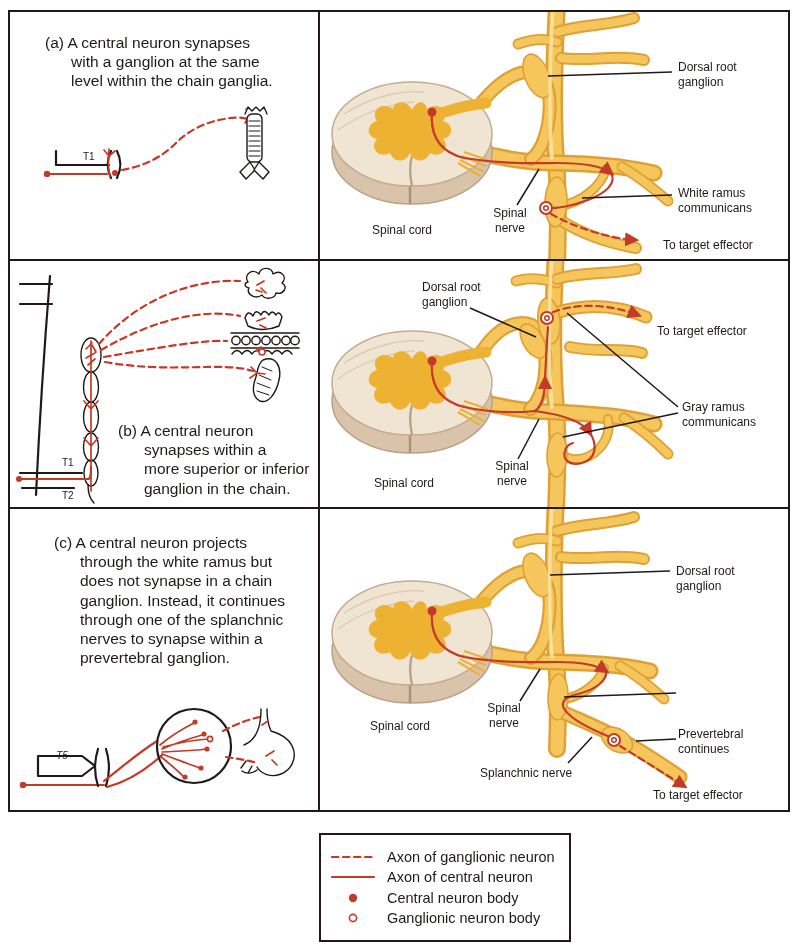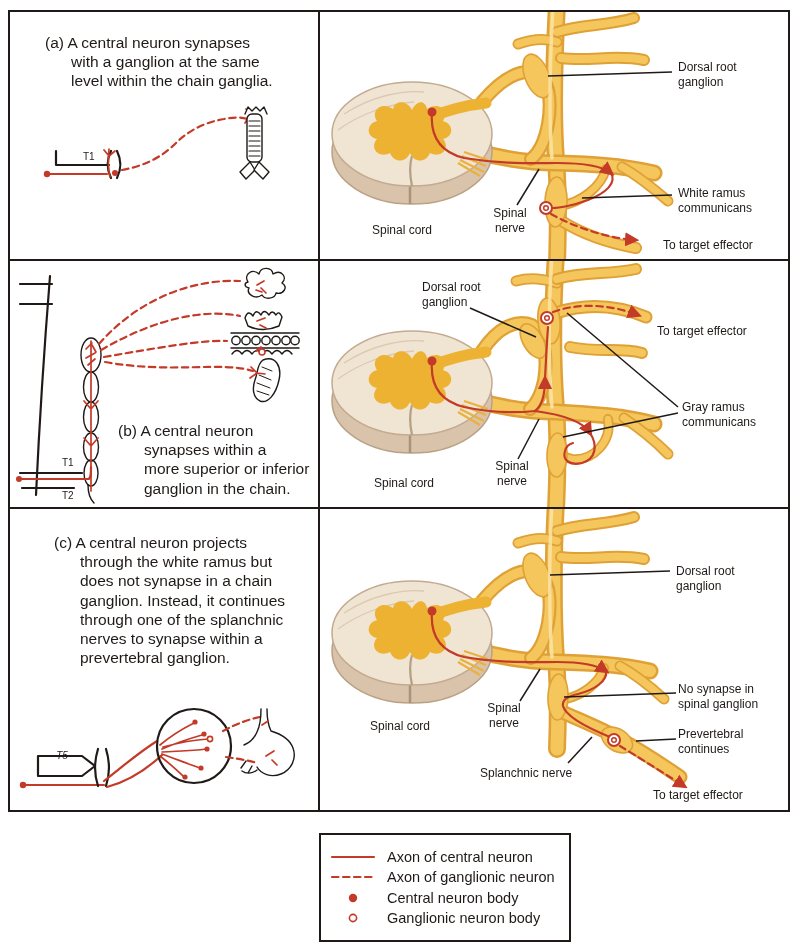--- a/index.html
+++ b/index.html
@@ -372,8 +372,6 @@
     </svg>
     <div class="lbl" style="left:356px;top:55px;width:100px;">Dorsal root
 ganglion</div>
-    <div class="lbl" style="left:358px;top:173px;width:115px;">No synapse in
-spinal ganglion</div>
     <div class="lbl" style="left:358px;top:218px;width:100px;">Prevertebral
 continues</div>
     <div class="lbl center" style="left:152px;top:192px;width:64px;">Spinal

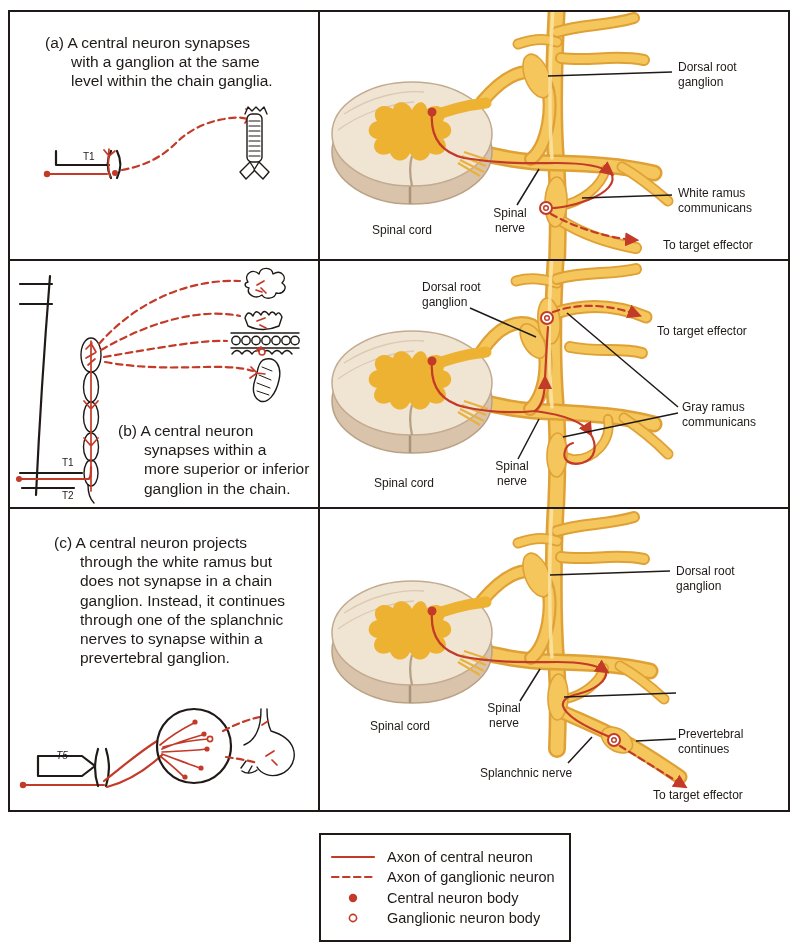--- a/index.html
+++ b/index.html
@@ -385,18 +385,18 @@
     <div class="lrow">
       <span class="lsw">
         <svg width="56" height="16" viewBox="0 0 56 16">
+            <line class="rd" x1="6" y1="8" x2="48" y2="8"></line>
+          </svg>
+      </span>
+      <span class="llab">Axon of ganglionic neuron</span>
+    </div>
+    <div class="lrow">
+      <span class="lsw">
+        <svg width="56" height="16" viewBox="0 0 56 16">
             <line class="rs" x1="6" y1="8" x2="48" y2="8"></line>
           </svg>
       </span>
       <span class="llab">Axon of central neuron</span>
-    </div>
-    <div class="lrow">
-      <span class="lsw">
-        <svg width="56" height="16" viewBox="0 0 56 16">
-            <line class="rd" x1="6" y1="8" x2="48" y2="8"></line>
-          </svg>
-      </span>
-      <span class="llab">Axon of ganglionic neuron</span>
     </div>
     <div class="lrow">
       <span class="lsw">

